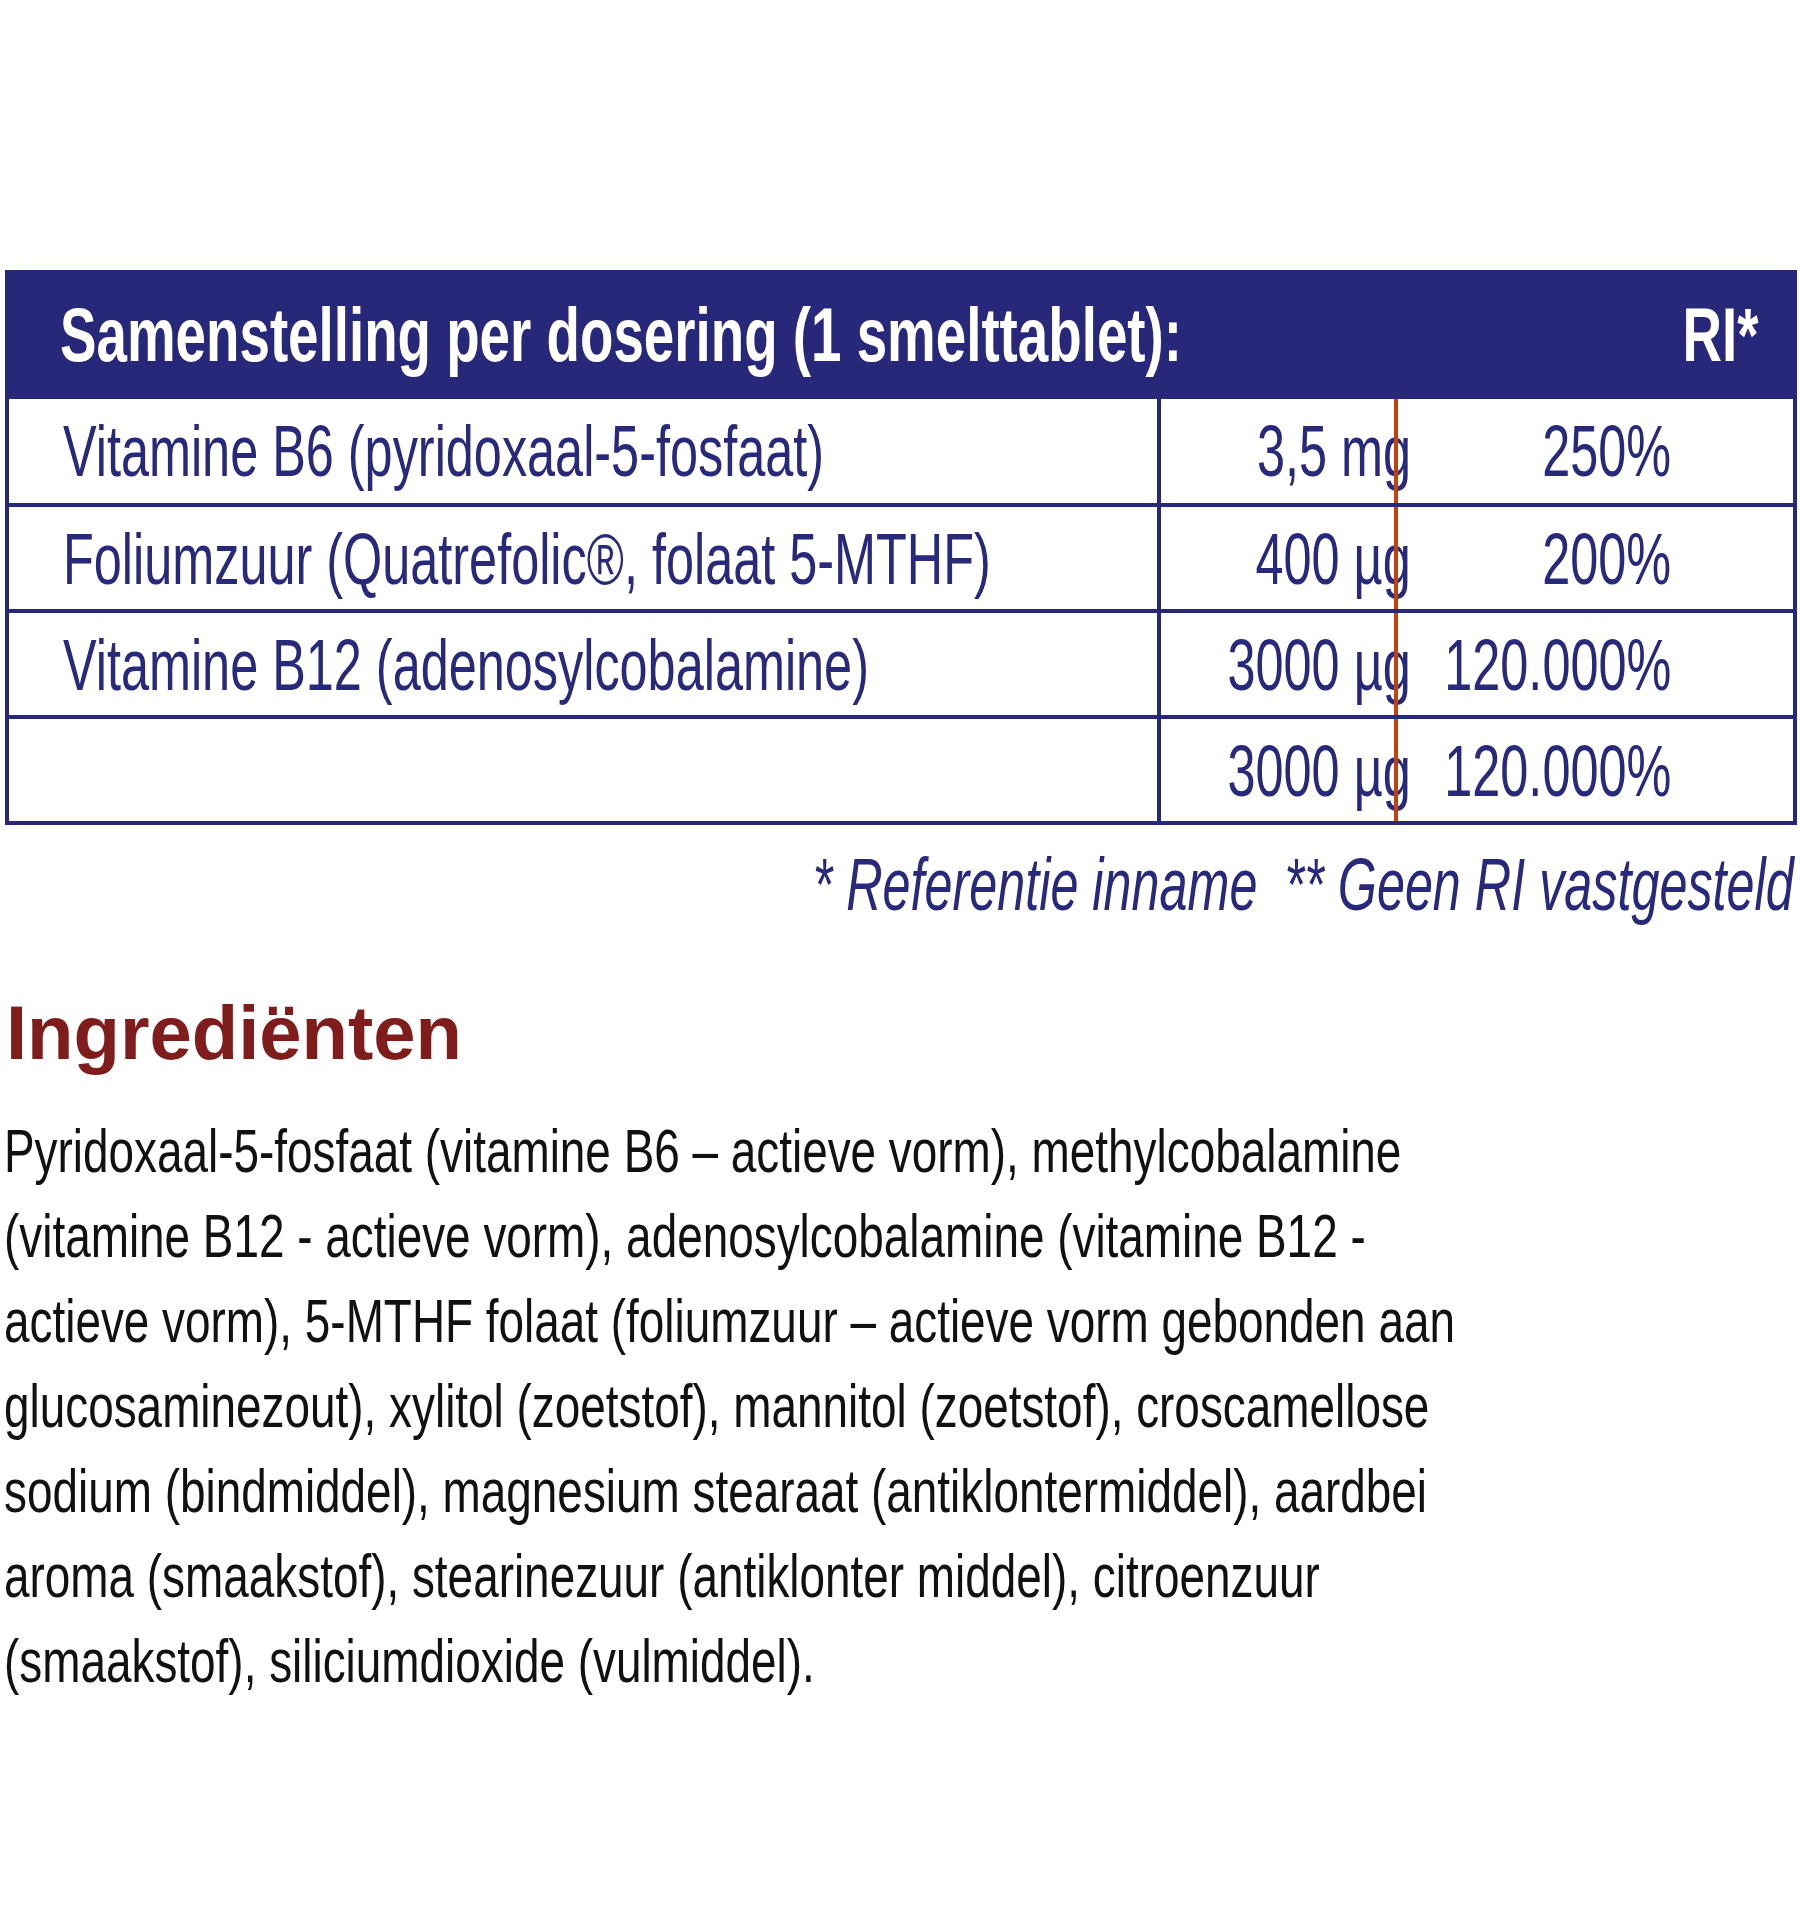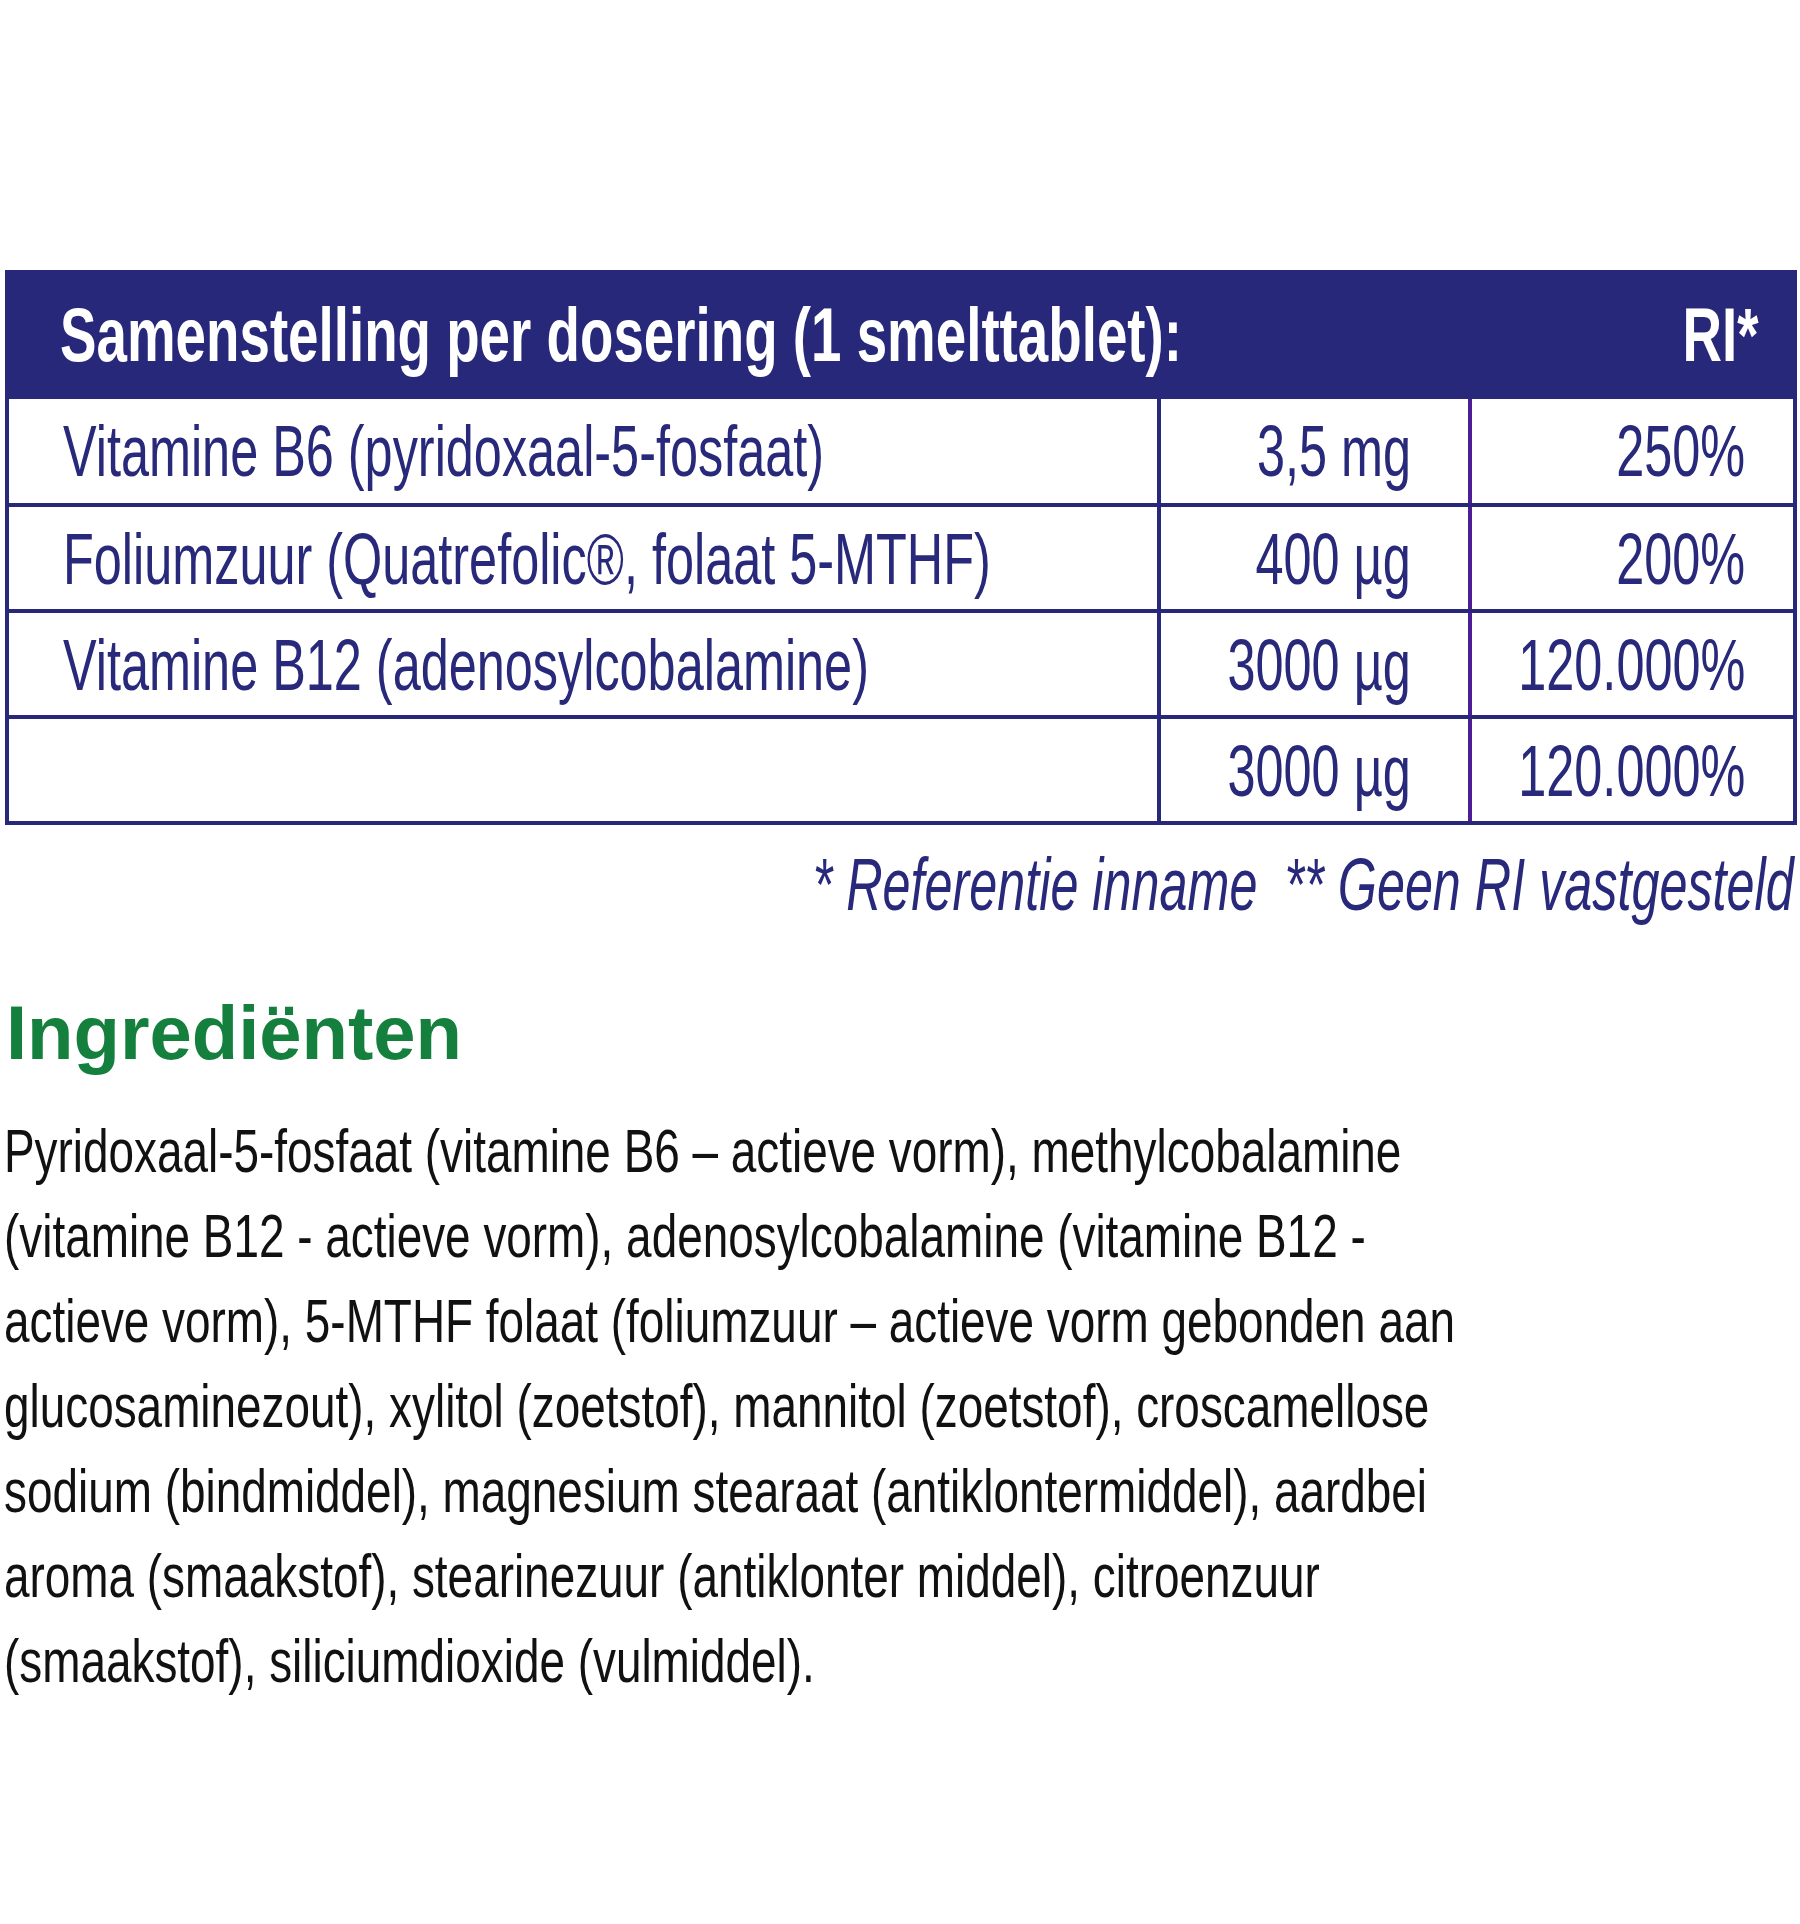--- a/index.html
+++ b/index.html
@@ -22,7 +22,7 @@
   .cell { position: absolute; top: 0; height: 100%; box-sizing: border-box; }
   .cell.name { left: 0; width: 1183px; }
   .cell.amt { left: 1148px; width: 276px; border-left: 4px solid #27287a; }
-  .cell.ri { left: 1459px; width: 325px; border-left: 4px solid #4c1d95; }
+  .cell.ri { left: 1385px; width: 325px; border-left: 4px solid #c2410c; }
   .cell span {
     position: absolute; top: 0; height: 100%; line-height: 104px;
     font-size: 72px; color: #28297a; white-space: nowrap; font-weight: normal;

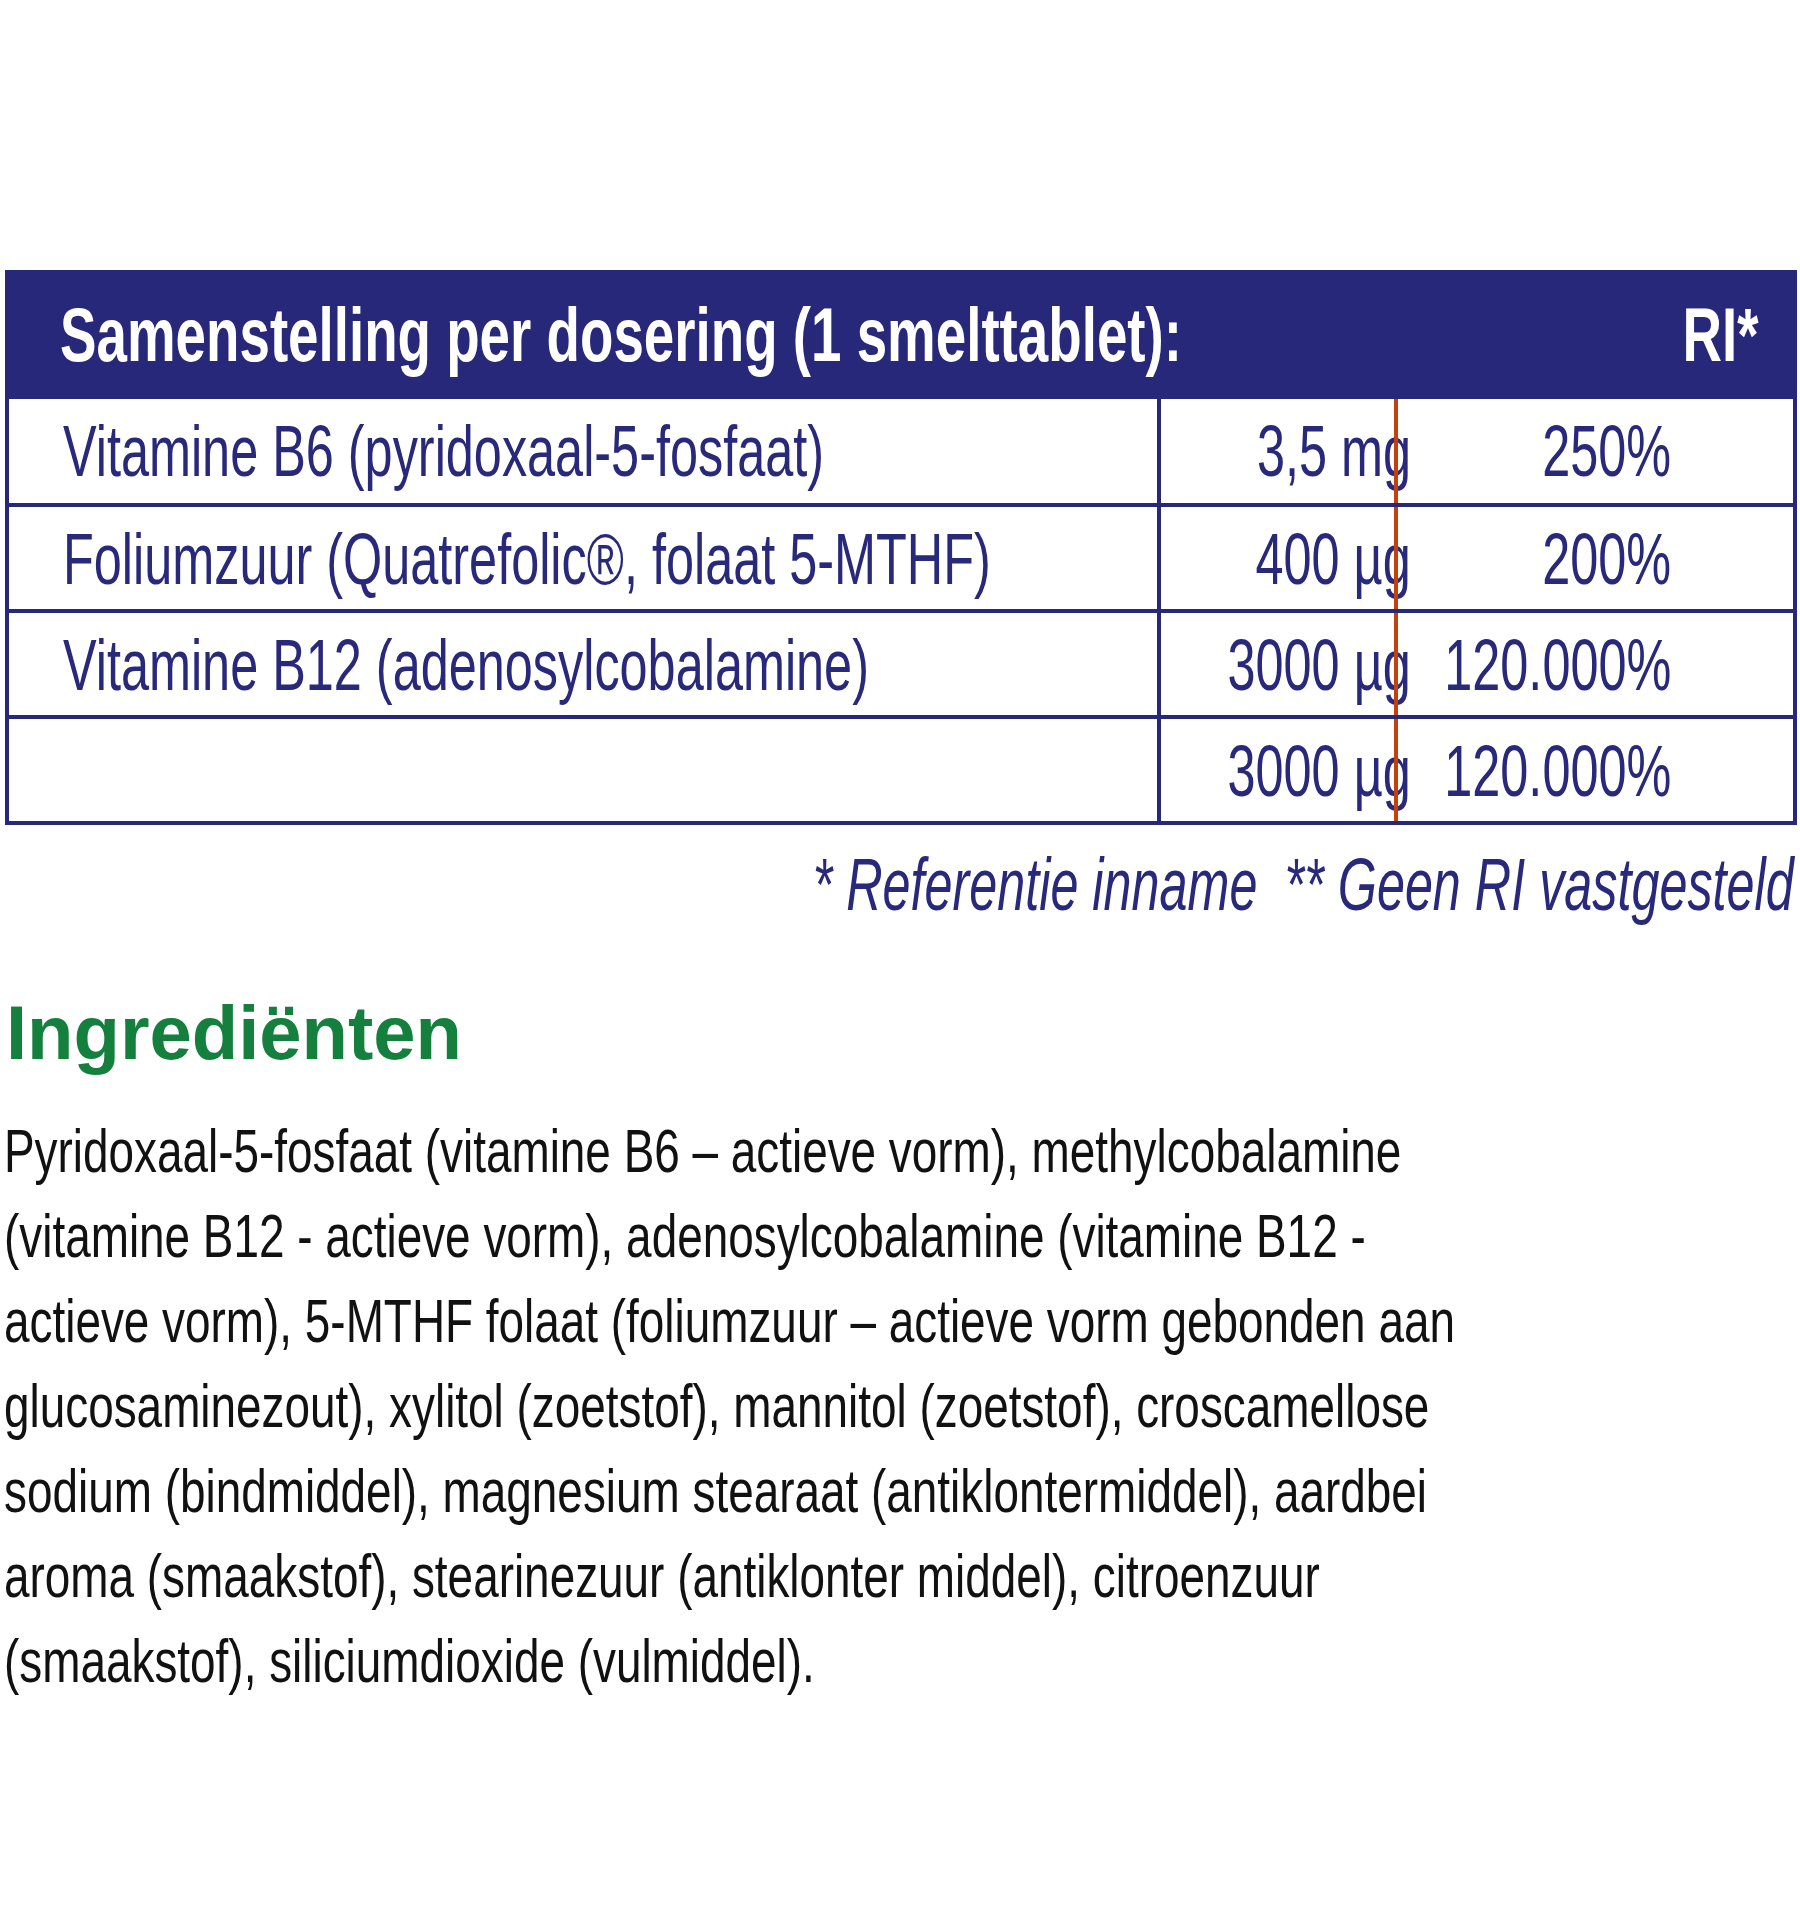--- a/index.html
+++ b/index.html
@@ -42,7 +42,7 @@
   
   .ing-title {
     position: absolute; left: 6px; top: 988px; font-size: 76px; font-weight: bold;
-    color: #15803d; letter-spacing: 0px; white-space: nowrap; line-height: 90px;
+    color: #7f1d1d; letter-spacing: 0px; white-space: nowrap; line-height: 90px;
   }
   .ing-text {
     position: absolute; left: 4px; top: 1108px; width: 1800px;

